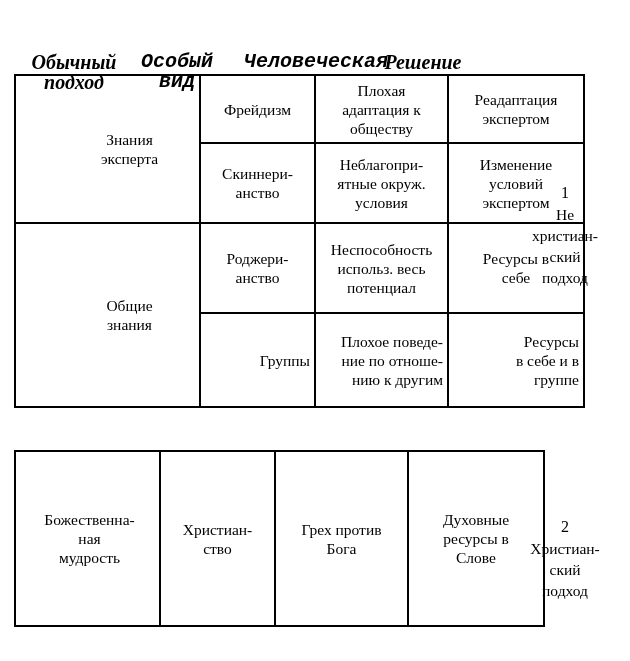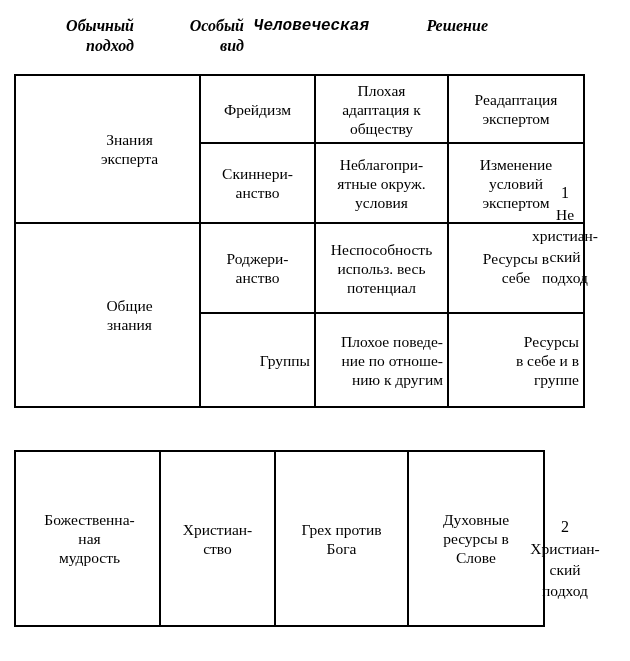--- a/index.html
+++ b/index.html
@@ -36,9 +36,10 @@
     position: absolute;
     font-style: italic;
     font-weight: bold;
-    font-size: 16px;
+    font-size: 20px;
     line-height: 20px;
-    text-align: right;
+    text-align: center;
+    margin-top: 36px;
   }
   .hdr-0 { left: 0px;   top: 8px;  width: 120px; }
   .hdr-1 { left: 120px; top: 8px;  width: 110px; }

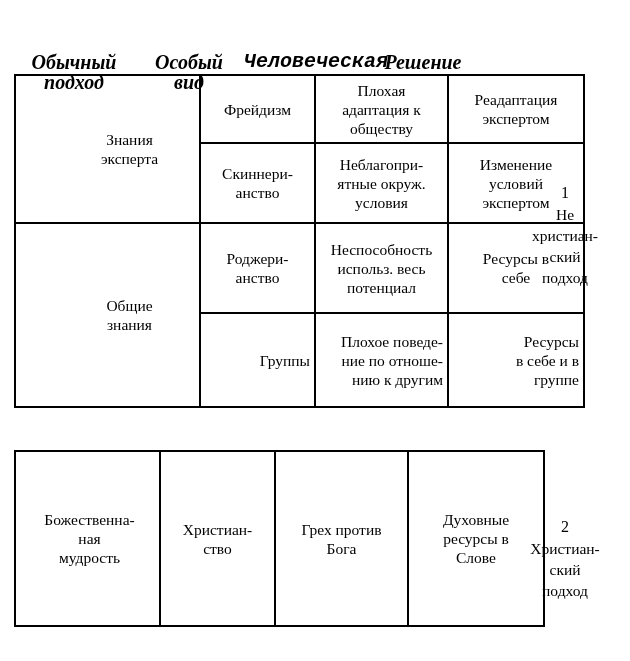--- a/index.html
+++ b/index.html
@@ -42,7 +42,7 @@
     margin-top: 36px;
   }
   .hdr-0 { left: 0px;   top: 8px;  width: 120px; }
-  .hdr-1 { left: 120px; top: 8px;  width: 110px; }
+  .hdr-1 { left: 108px; top: 8px;  width: 110px; font-family: Liberation Mono, monospace; }
   .hdr-2 { left: 230px; top: 8px;  width: 125px; font-family: Liberation Mono, monospace; }
   .hdr-3 { left: 344px; top: 8px;  width: 130px; }
 

